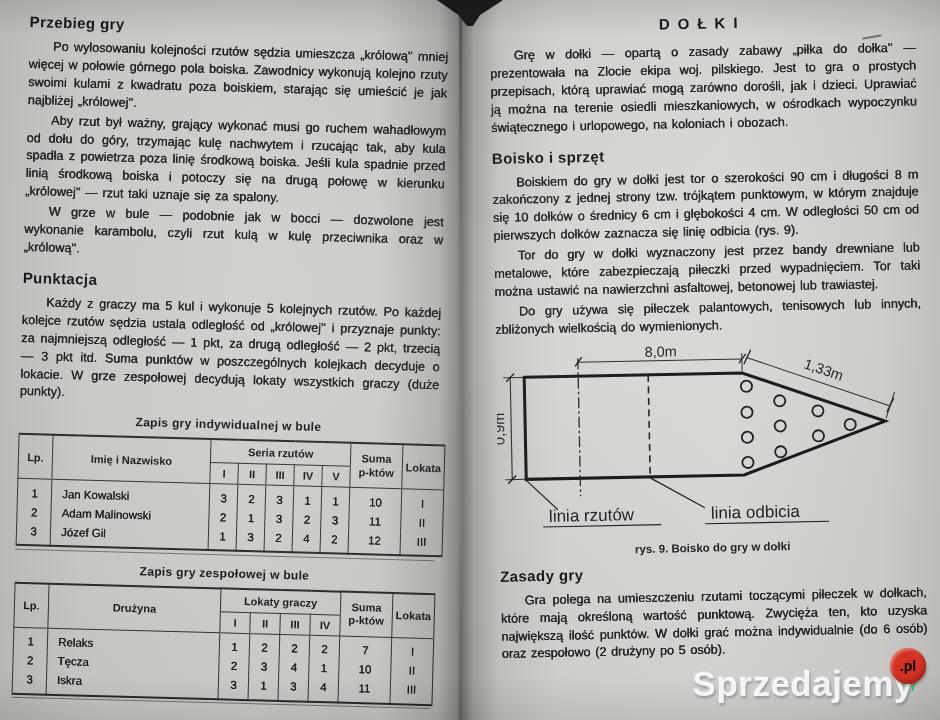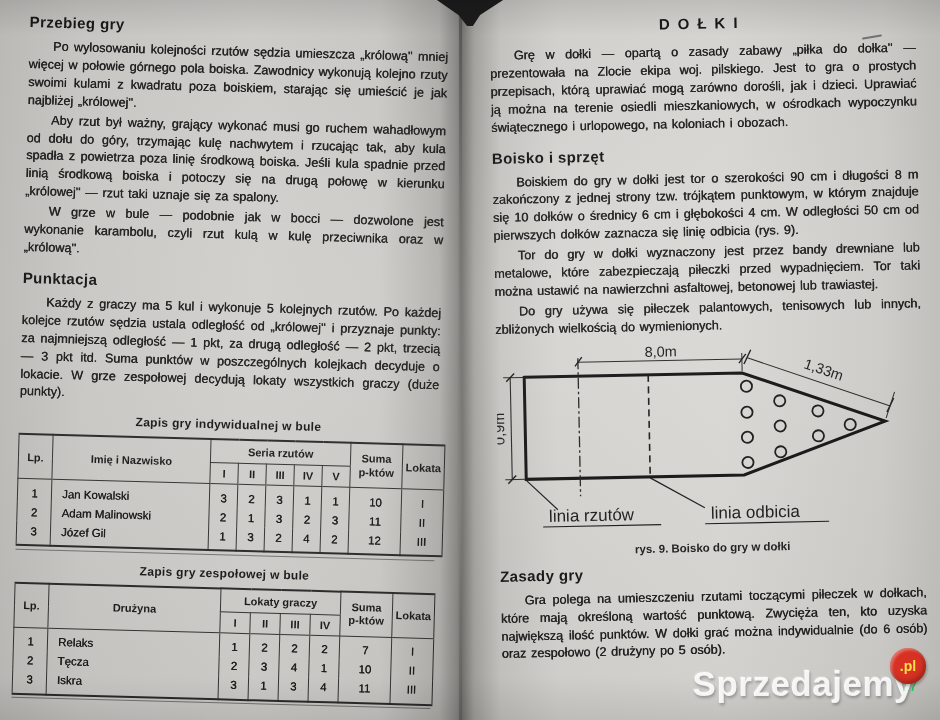--- a/index.html
+++ b/index.html
@@ -90,7 +90,7 @@
   }
   .wm-badge{
     position:absolute;right:-12px;top:-16px;width:36px;height:36px;border-radius:50%;
-    color:#fde047;font-size:14px;font-weight:bold;display:flex;align-items:center;justify-content:center;
+    color:#000000;font-size:14px;font-weight:bold;display:flex;align-items:center;justify-content:center;
     box-shadow:1px 2px 3px rgba(0,0,0,0.3), inset -2px -3px 4px rgba(0,0,0,0.25), inset 2px 2px 3px rgba(255,255,255,0.35);
   }
 </style>

